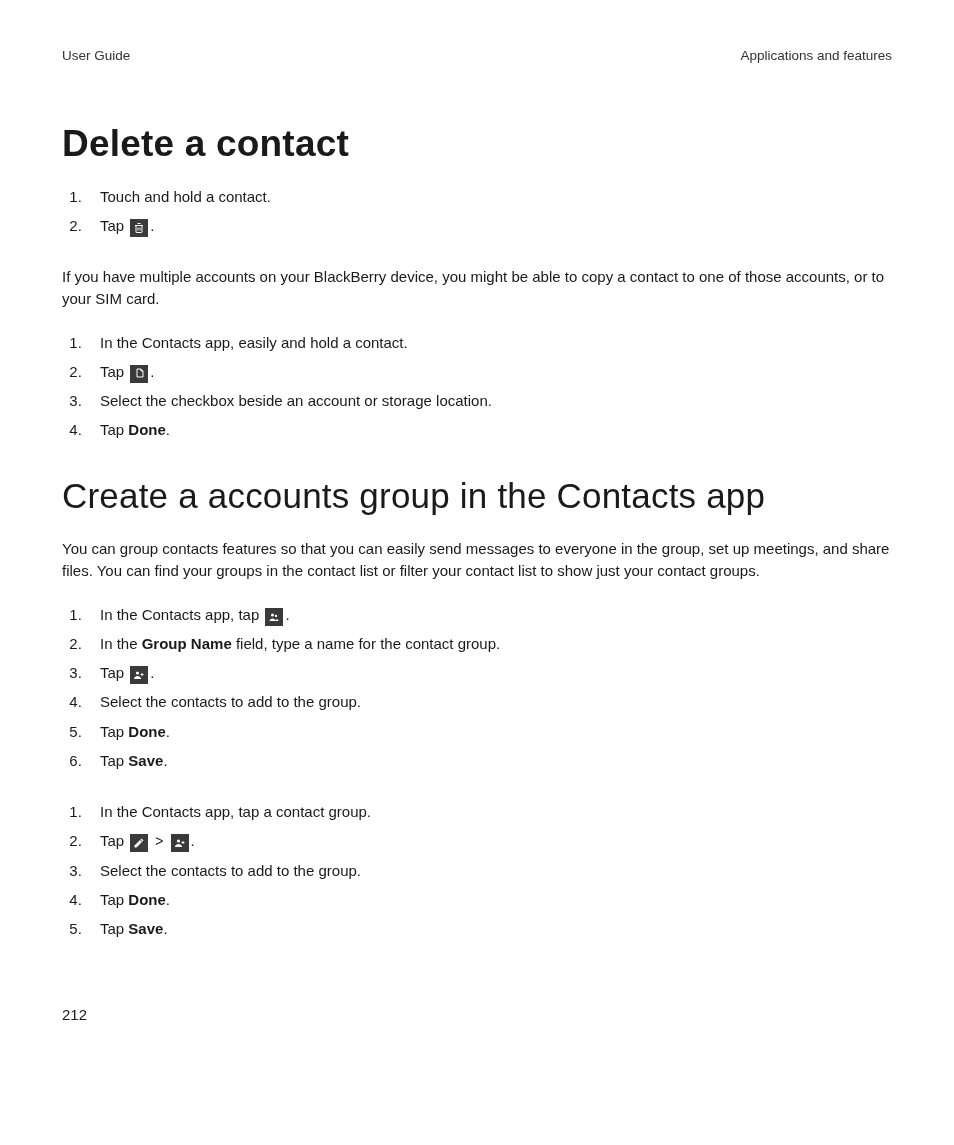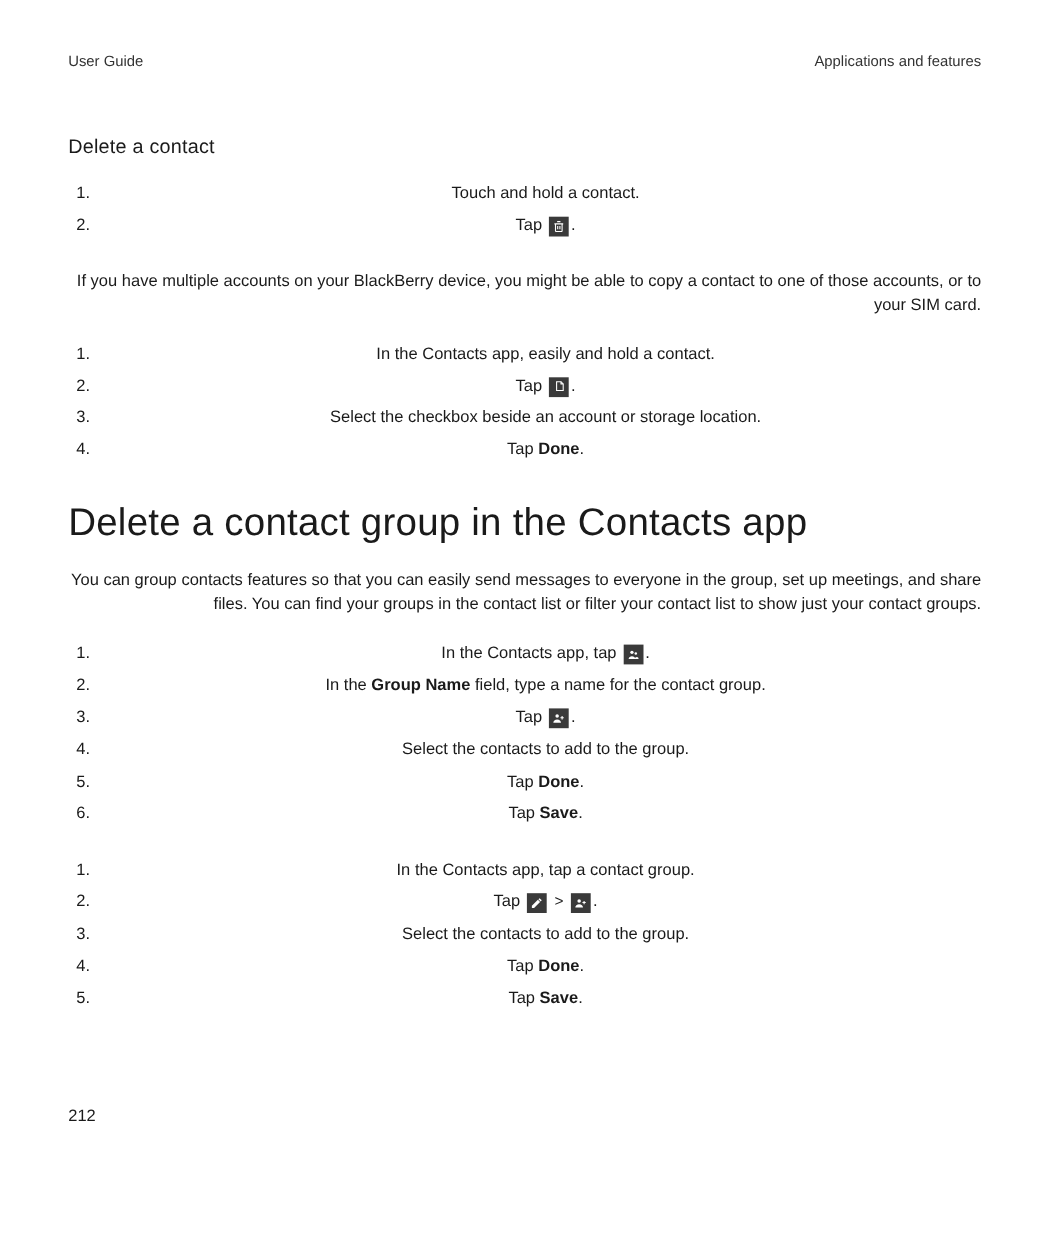--- a/index.html
+++ b/index.html
@@ -24,8 +24,8 @@
     margin-bottom: 60px;
   }
   h2 {
-    font-weight: 400;
-    font-size: 18px;
+    font-weight: 700;
+    font-size: 37px;
     margin: 0 0 20px 0;
     letter-spacing: 0.2px;
   }

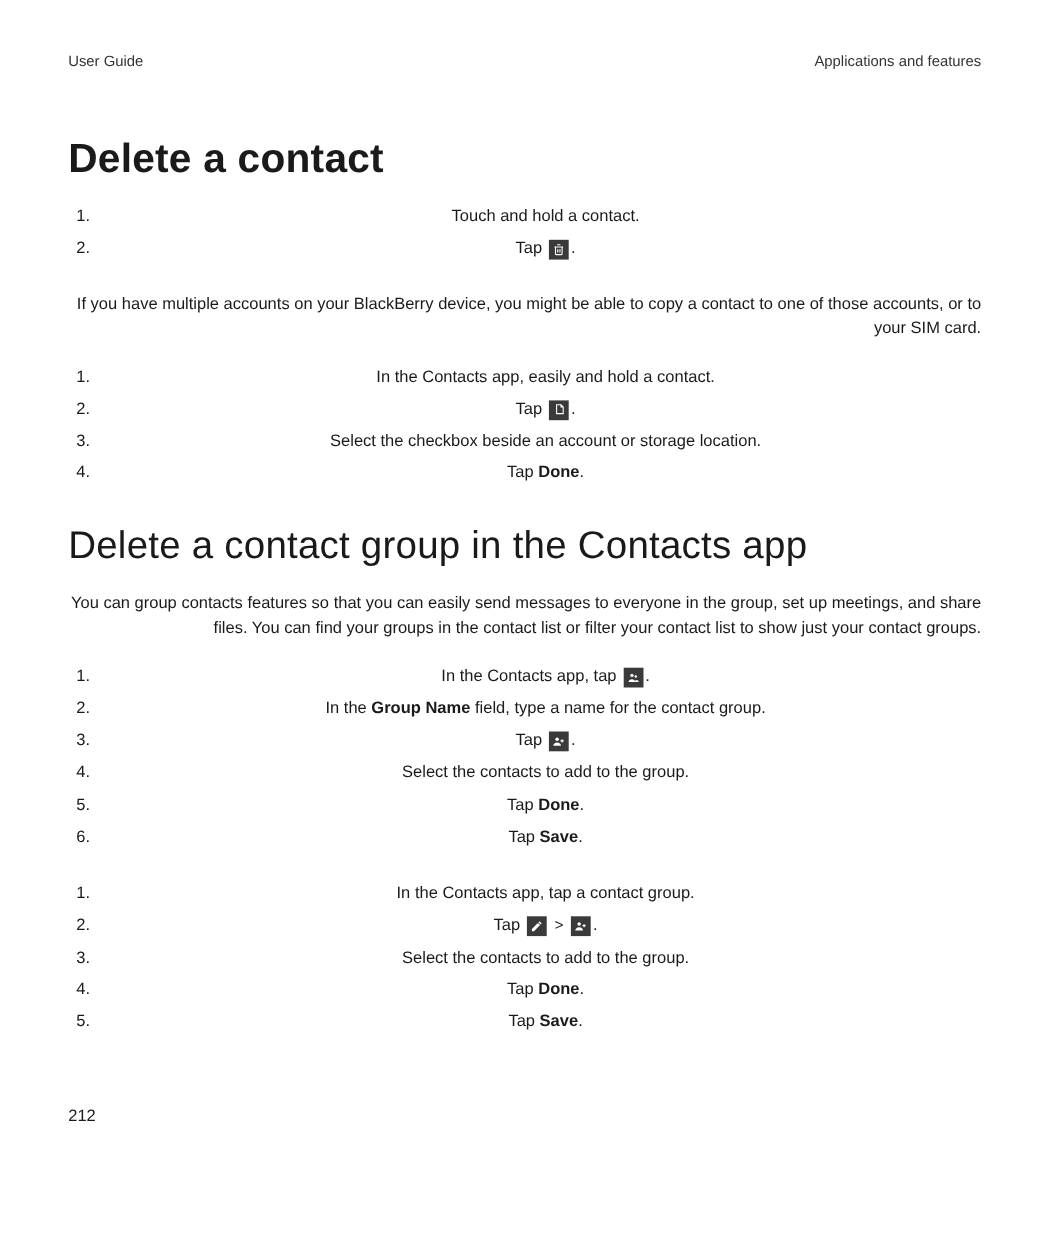--- a/index.html
+++ b/index.html
@@ -50,7 +50,6 @@
     line-height: 1.55;
     padding-left: 14px;
     margin-bottom: 6px;
-    text-align: center;
   }
   b { font-weight: 700; }
   .icon-box {

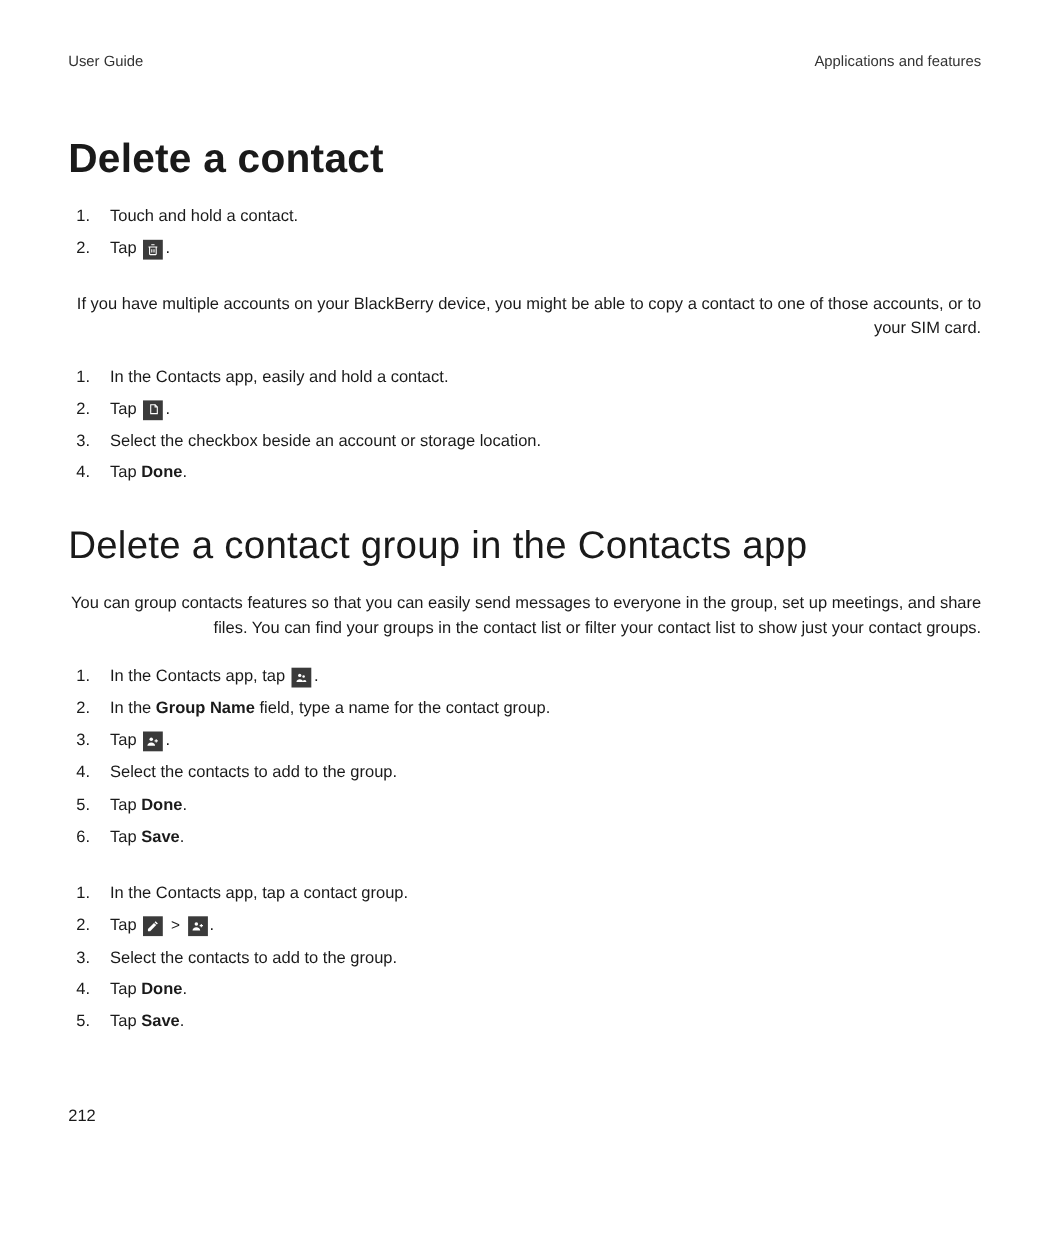--- a/index.html
+++ b/index.html
@@ -39,7 +39,6 @@
     font-size: 15px;
     line-height: 1.5;
     margin: 0 0 20px 0;
-    text-align: right;
   }
   ol {
     padding-left: 24px;

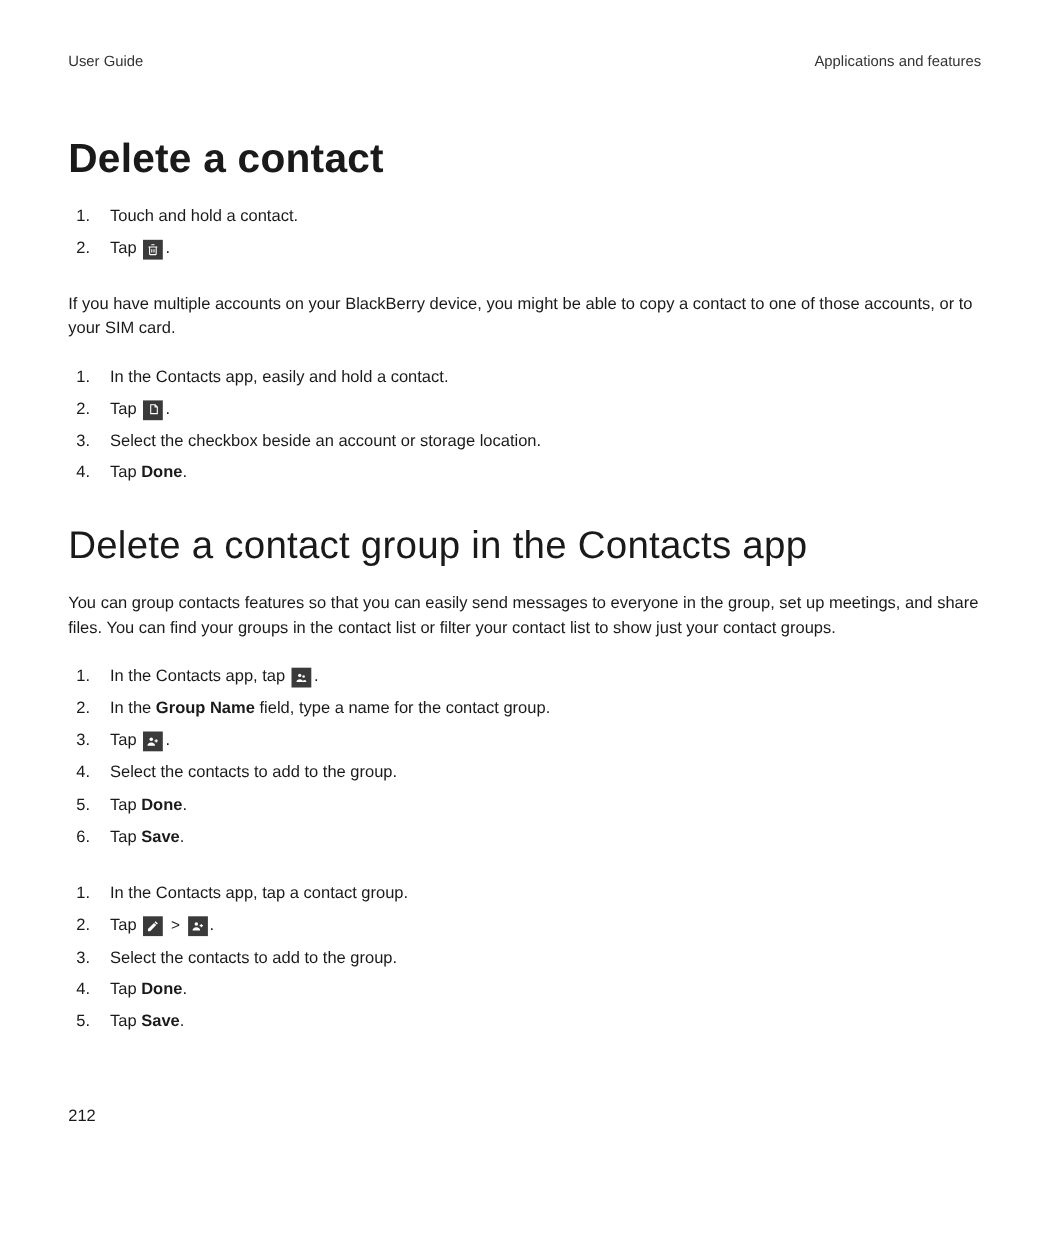--- a/index.html
+++ b/index.html
@@ -114,7 +114,7 @@
     </li>
   </ol>
 
-  <h1>Delete a contact group in the Contacts app</h1>
+  <h1>Create a accounts group in the Contacts app</h1>
   <p>You can group contacts features so that you can easily send messages to everyone in the group, set up meetings, and share files. You can find your groups in the contact list or filter your contact list to show just your contact groups.</p>
   <ol>
     <li>

